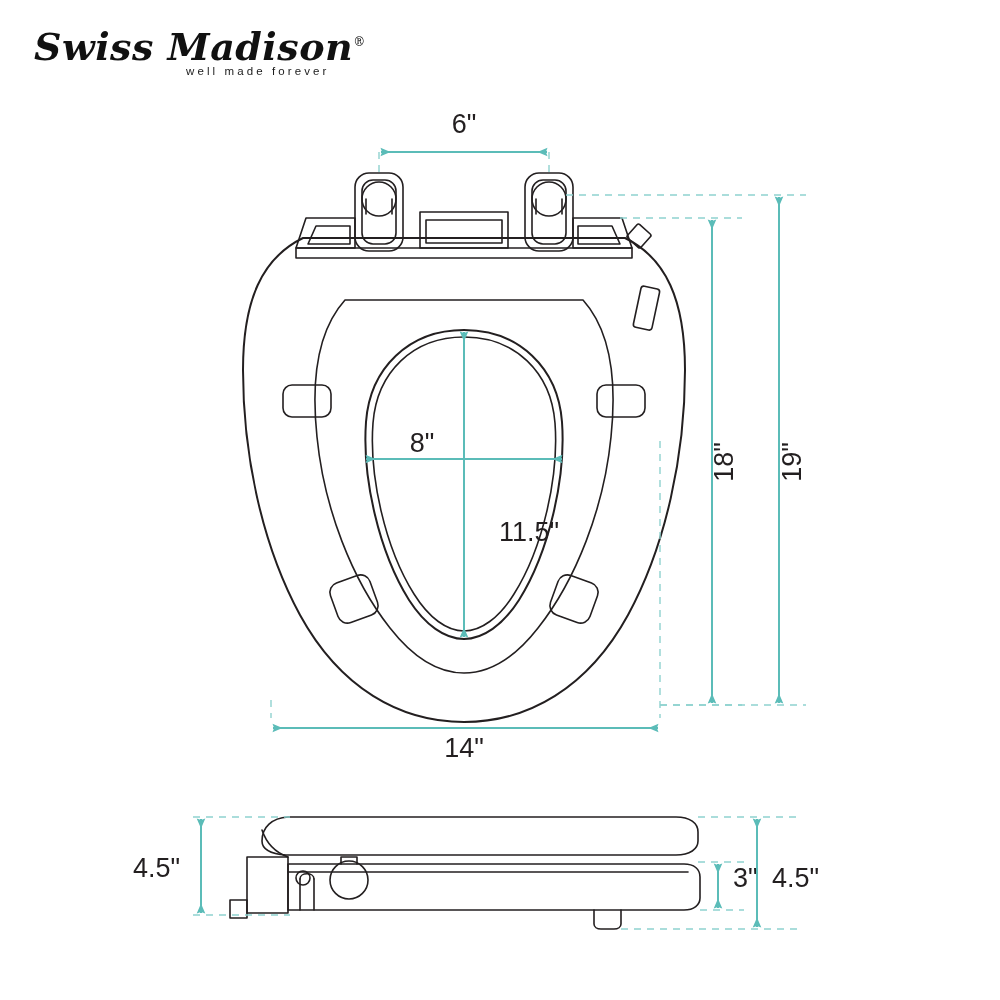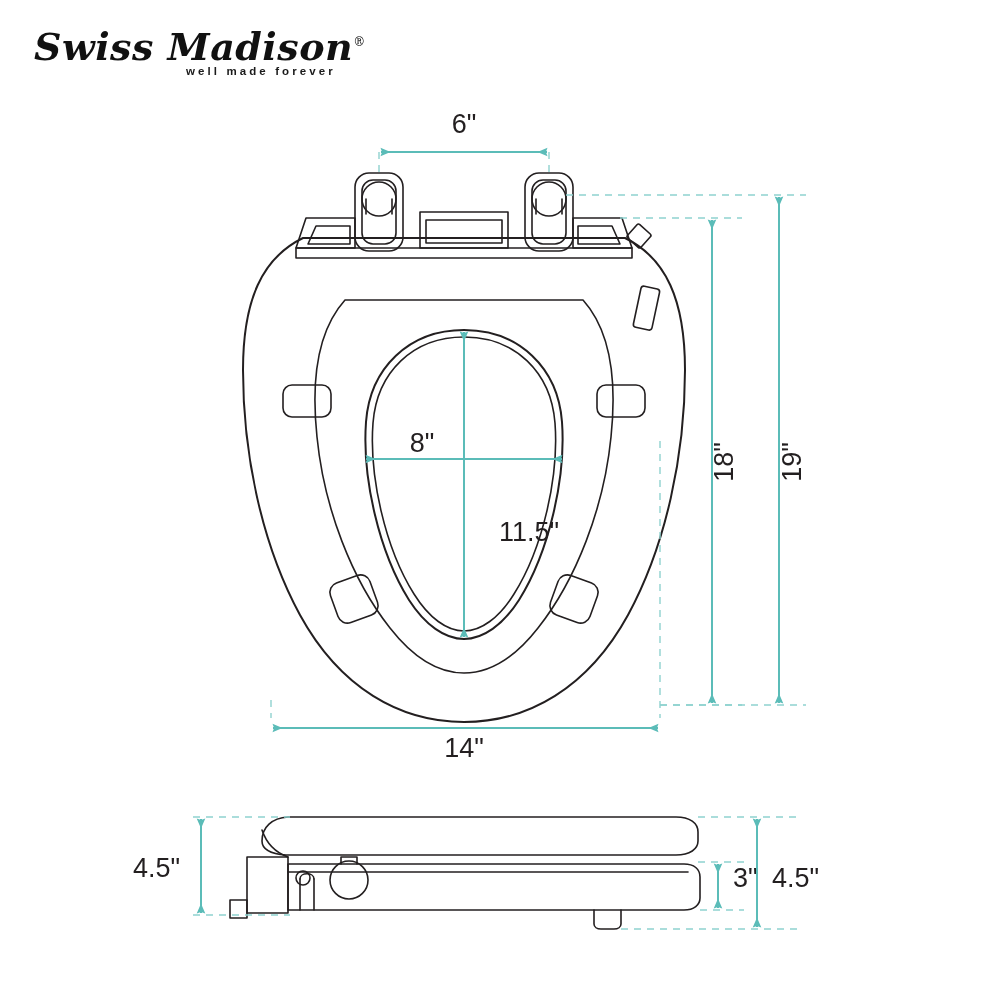--- a/index.html
+++ b/index.html
@@ -22,7 +22,7 @@
   #logo-tag{
     position:absolute;left:152px;top:37px;
     font-size:11.5px;letter-spacing:3.1px;color:#1a1a1a;
-    font-weight:700;white-space:nowrap;
+    font-weight:400;white-space:nowrap;
   }
 
   

